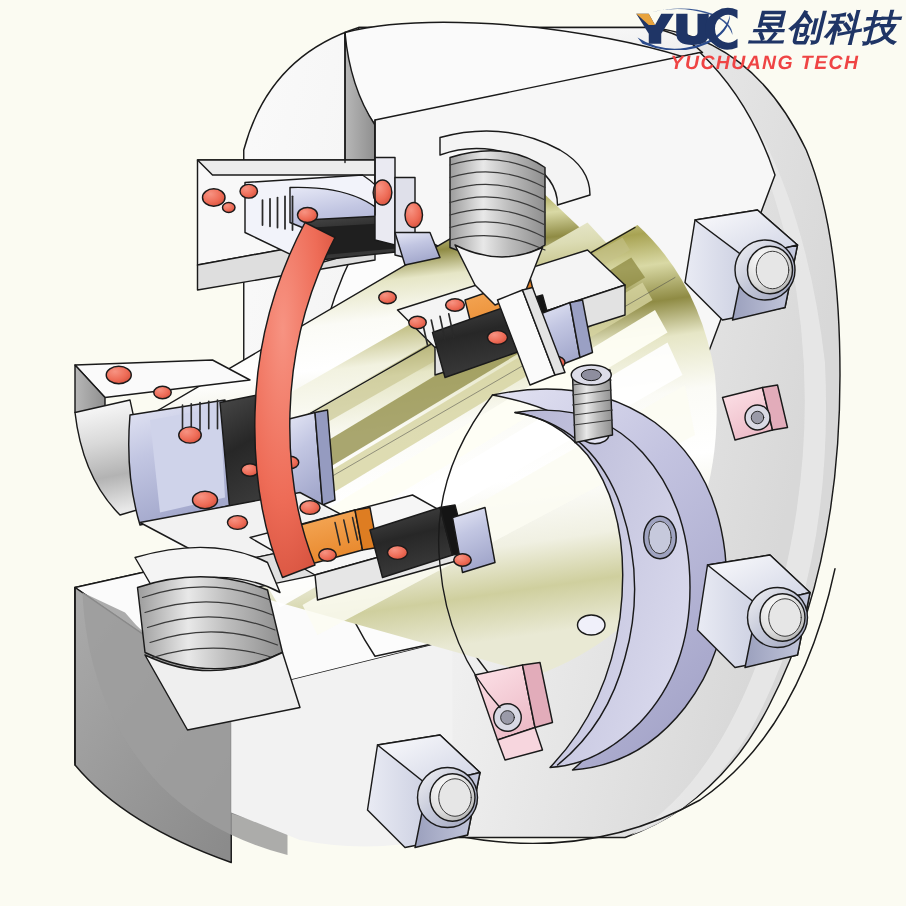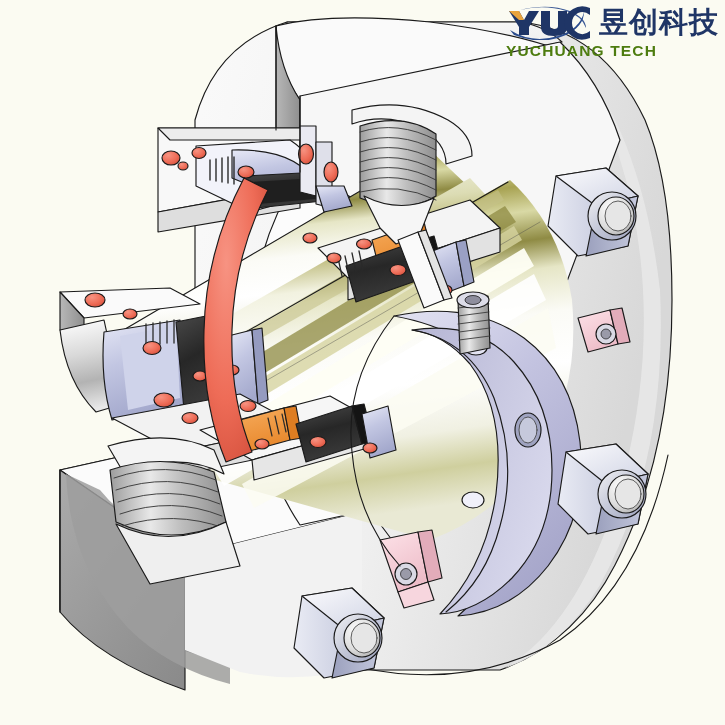--- a/index.html
+++ b/index.html
@@ -17,9 +17,10 @@
   
   #logo{
     position:absolute;top:4px;right:6px;
-    display:flex;flex-direction:column;align-items:flex-start;
+    display:flex;flex-direction:column;align-items:center;
     line-height:1;
     user-select:none;
+    font-style:italic;
   }
   #logo .logo-row{display:flex;align-items:center;gap:7px;}
   #logo .mark{position:relative;width:86px;height:36px;}

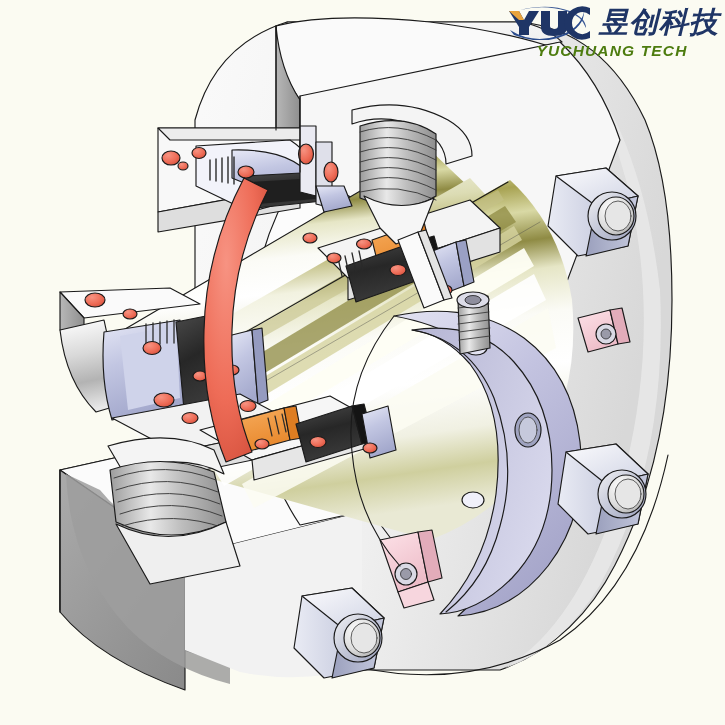--- a/index.html
+++ b/index.html
@@ -31,7 +31,7 @@
   }
   #logo .en{
     font-family:"Liberation Sans", sans-serif;
-    font-size:15.5px;font-weight:700;color:#4d7c0f;
+    font-size:15.5px;font-weight:700;color:#ef4444;
     letter-spacing:1.15px;
     margin-top:3px;margin-right:1px;
   }

